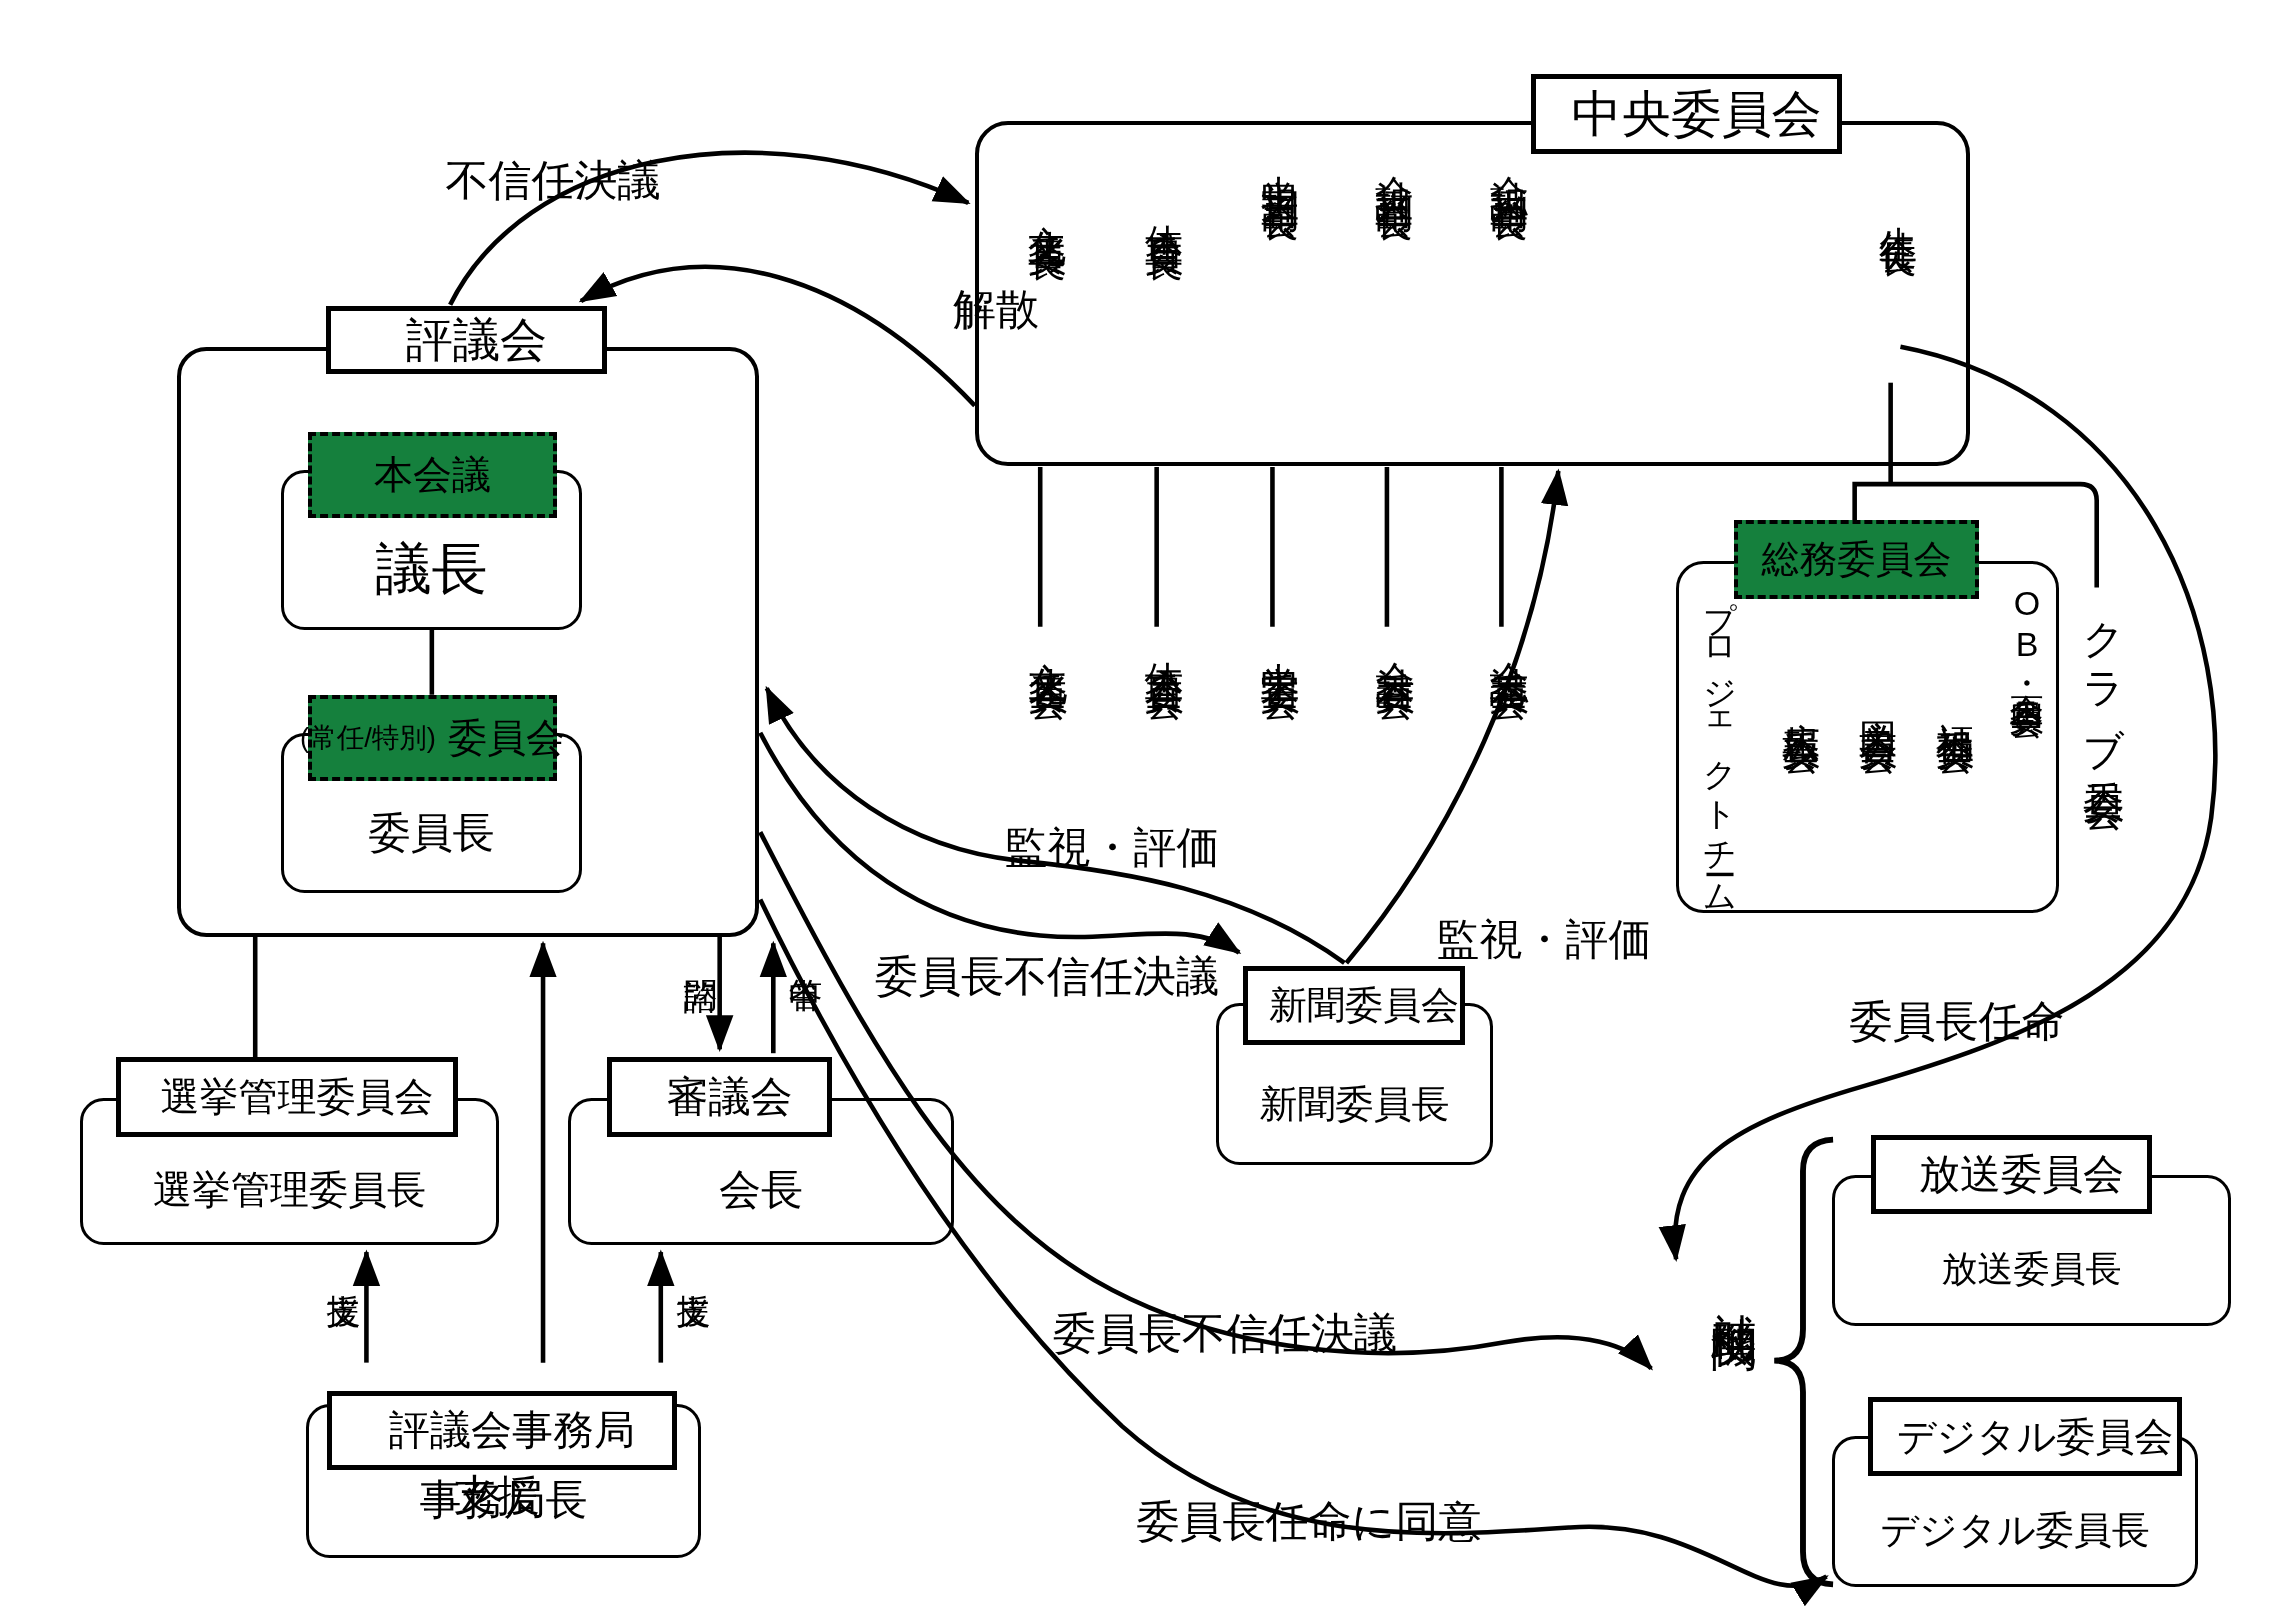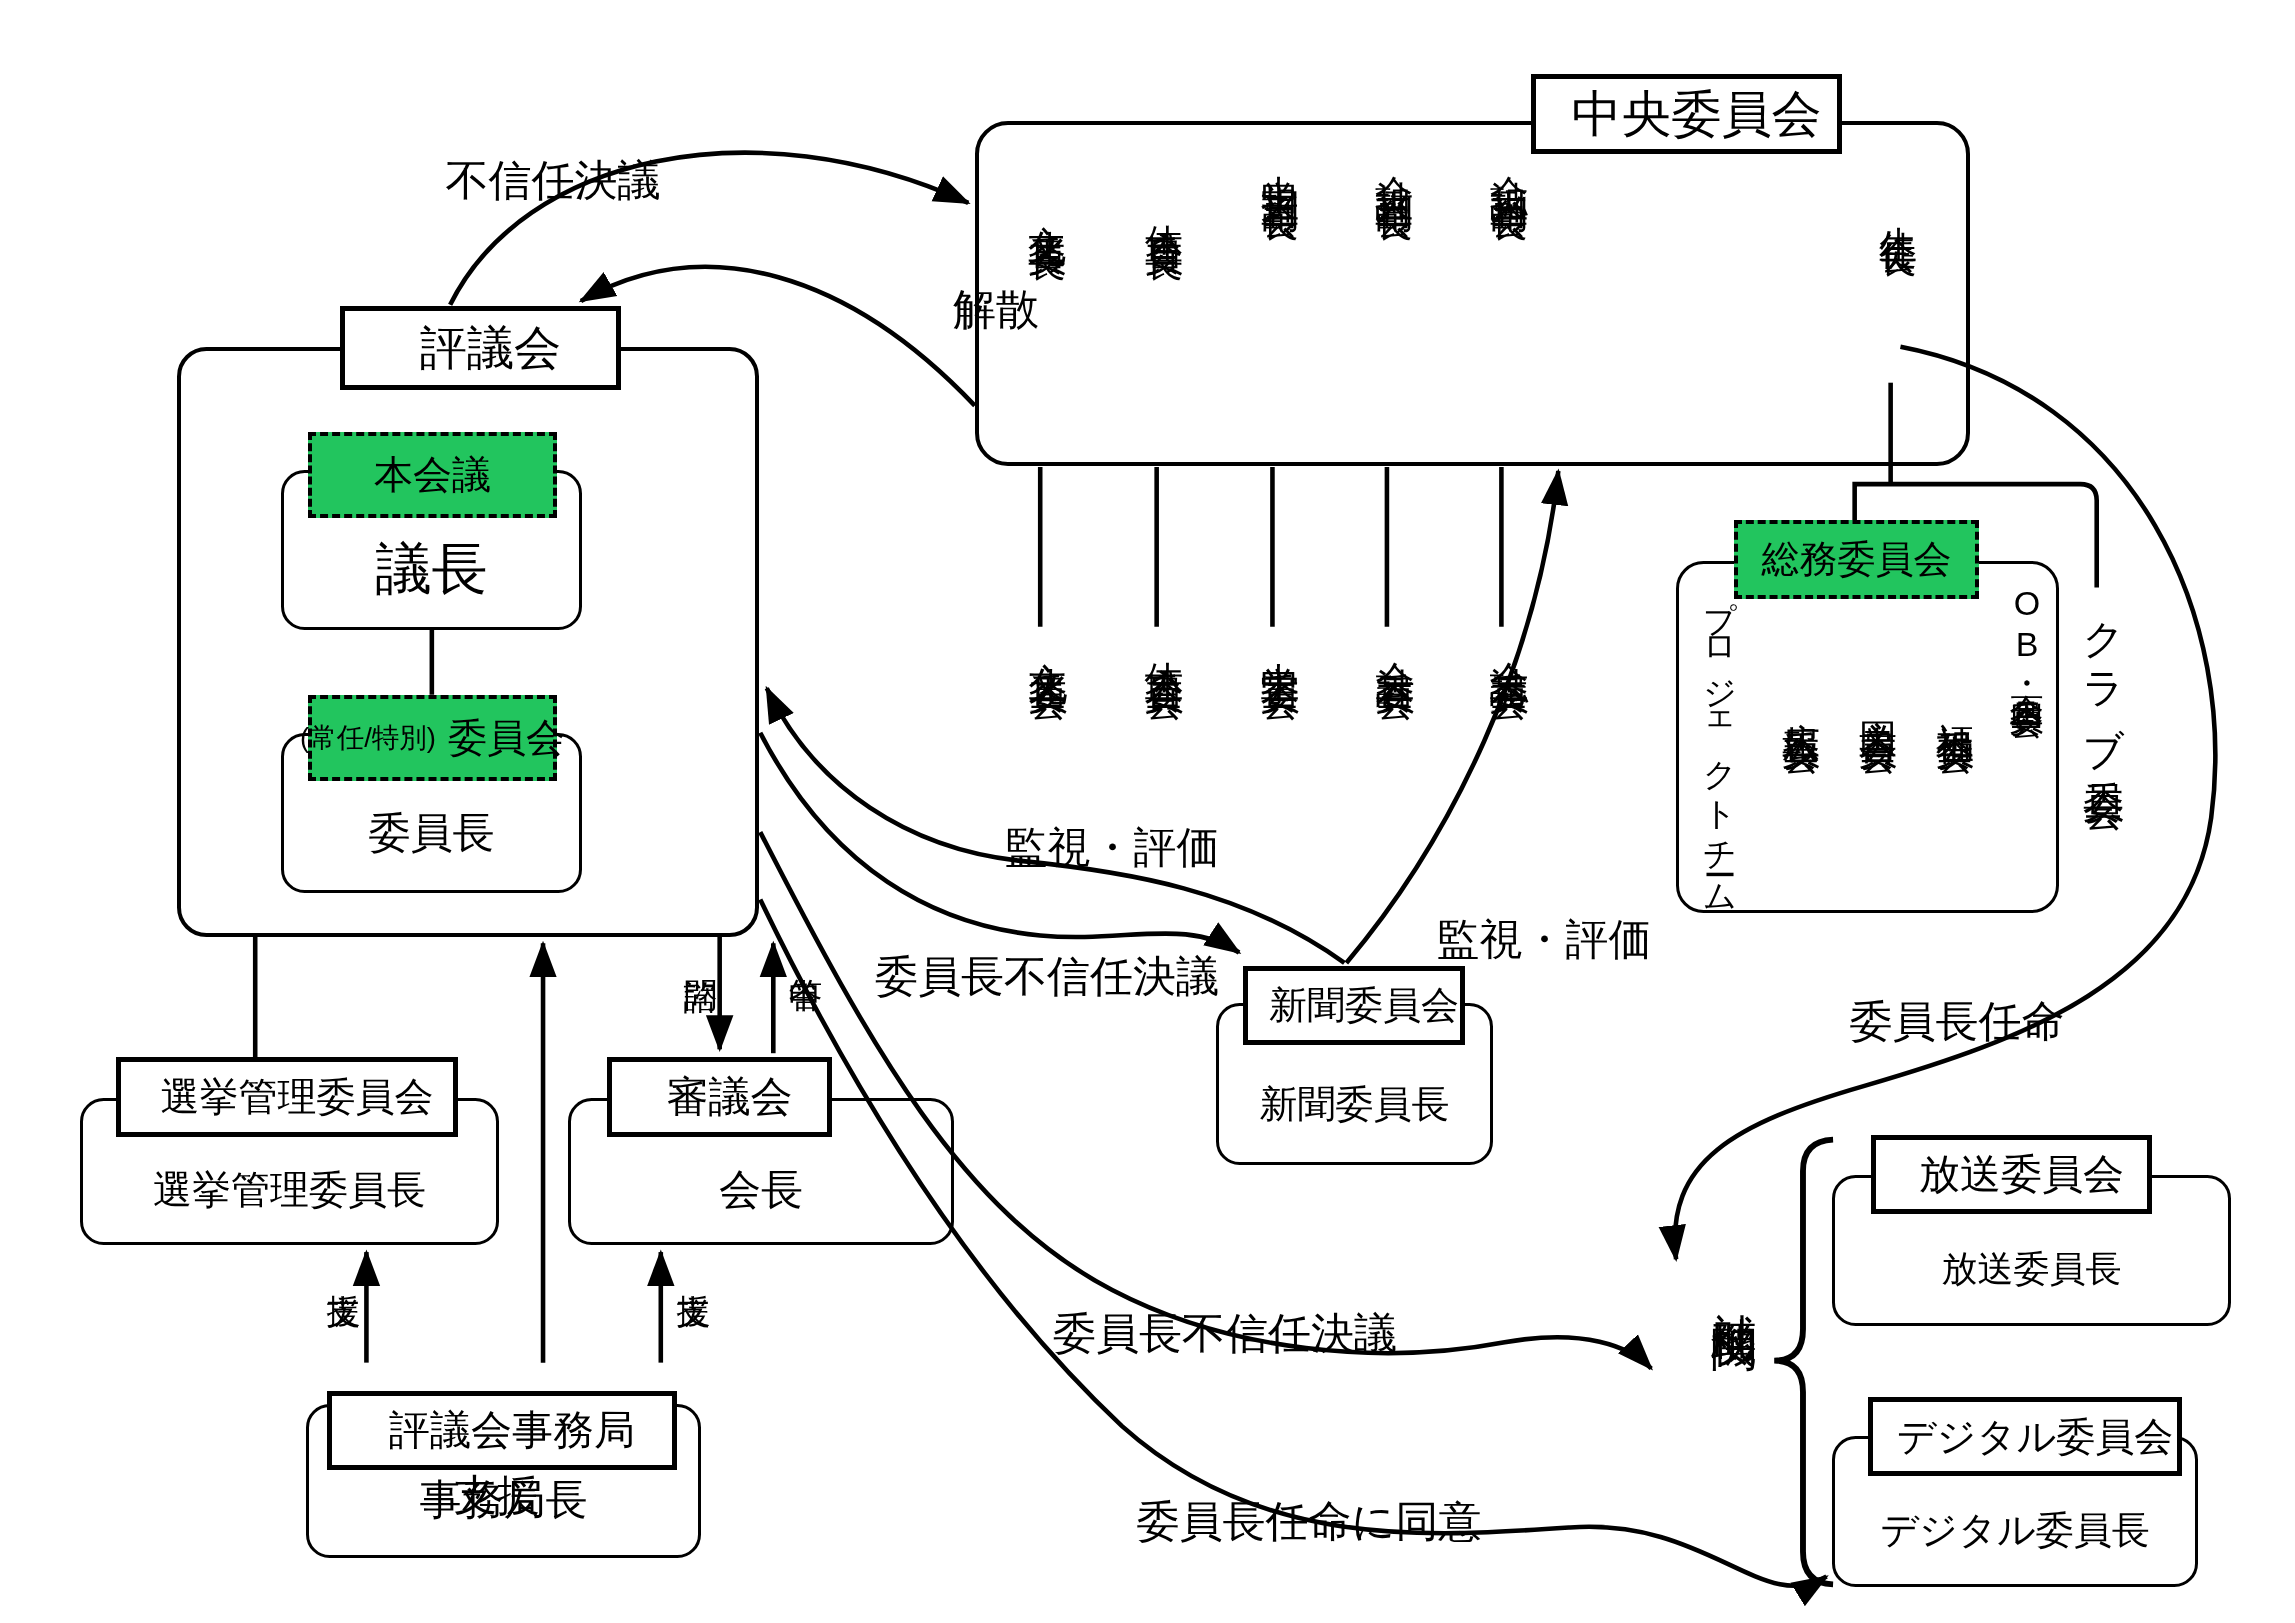--- a/index.html
+++ b/index.html
@@ -83,7 +83,7 @@
   <div class="vtext" style="left:1482px;top:631px;font-size:39px;letter-spacing:5.2px;">会誌委員会</div>
 
   <div class="box" style="left:177px;top:347px;width:582px;height:590px;border-radius:29.4px;"></div>
-  <div class="tbox" style="left:340px;top:306px;width:281px;height:84px;font-size:47px;">
+  <div class="tbox" style="left:326px;top:306px;width:281px;height:68px;font-size:47px;">
     <span>評議会</span>
   </div>
   <div class="box" style="left:281px;top:470px;width:301px;height:160px;border-width:3.9px;border-radius:23.6px;font-size:56px;padding-top:39px;">

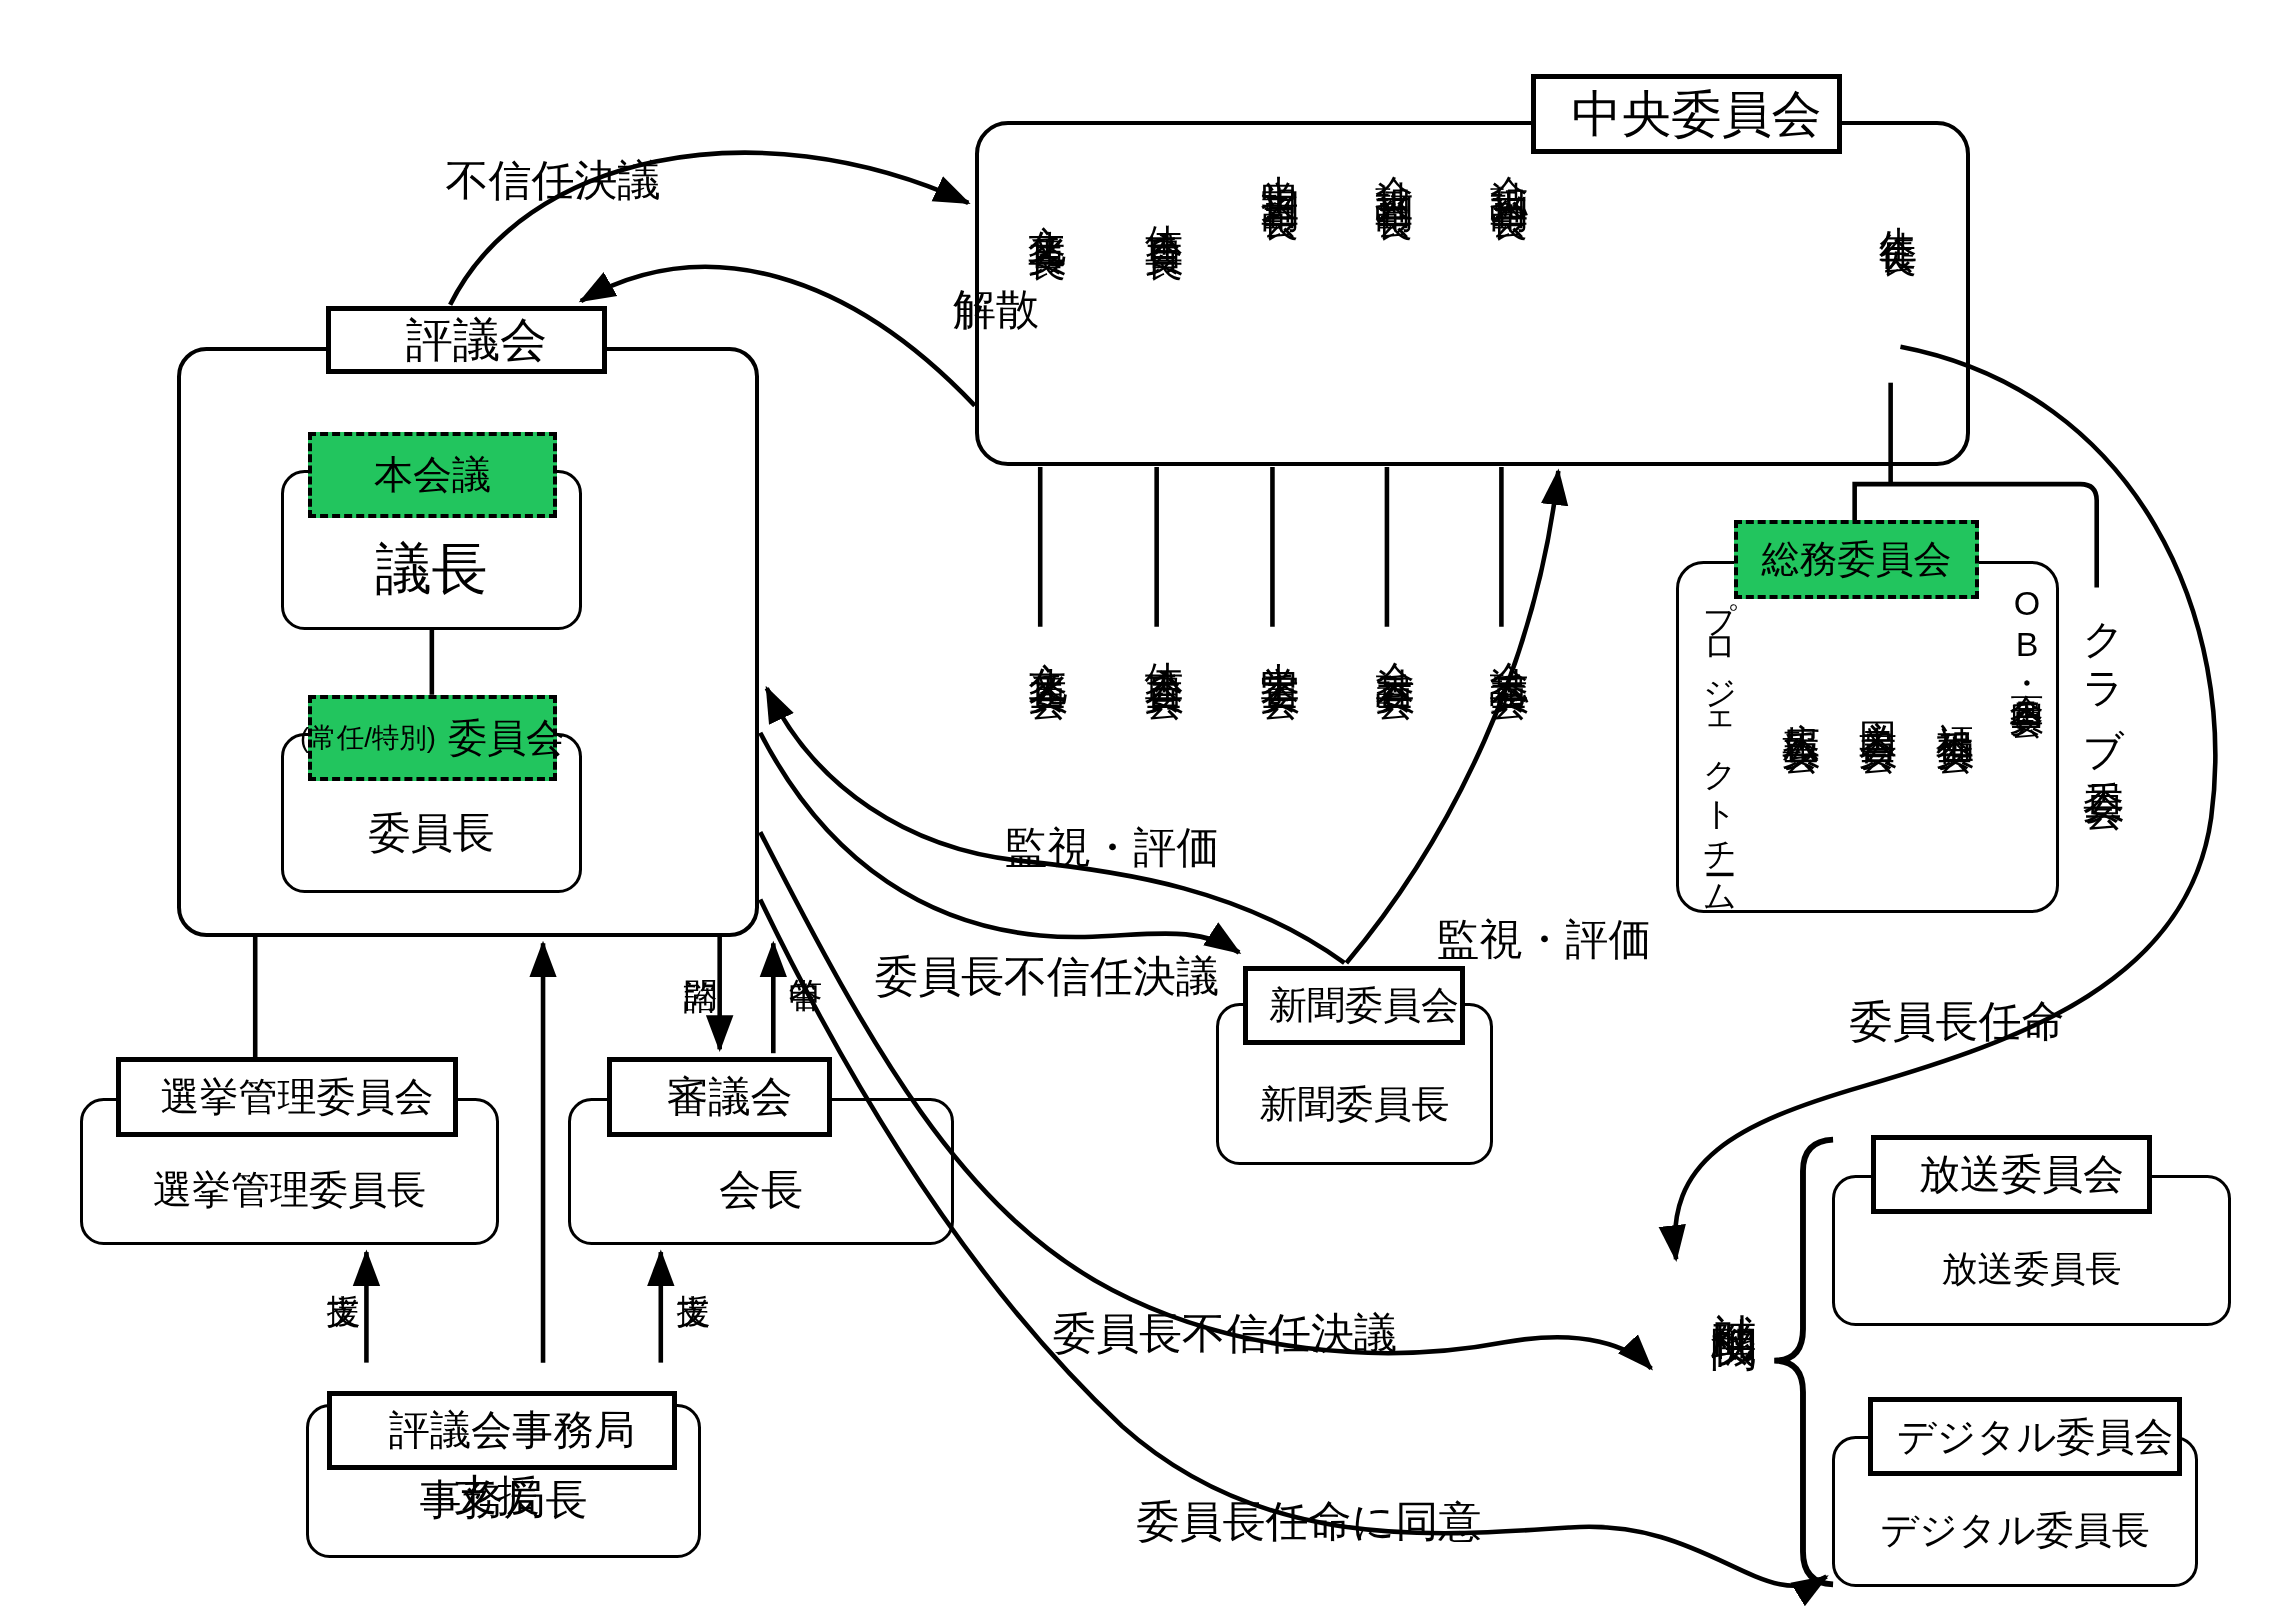--- a/index.html
+++ b/index.html
@@ -10,7 +10,7 @@
        align-items:center;justify-content:center;box-sizing:border-box;z-index:2;background:transparent;}
   .tbox{position:absolute;background:#fff;border:5.2px solid #000;display:flex;
         align-items:center;justify-content:center;box-sizing:border-box;z-index:3;white-space:nowrap;padding-left:20px;}
-  .dbox{position:absolute;background:#22c55e;border:4.6px dashed #000;display:flex;
+  .dbox{position:absolute;background:#15803d;border:4.6px dashed #000;display:flex;
         align-items:center;justify-content:center;box-sizing:border-box;z-index:3;white-space:nowrap;}
   .label{position:absolute;z-index:4;white-space:nowrap;transform:translateX(-50%);font-size:43px;}
   .vtext{position:absolute;writing-mode:vertical-rl;text-orientation:mixed;z-index:4;white-space:nowrap;}

